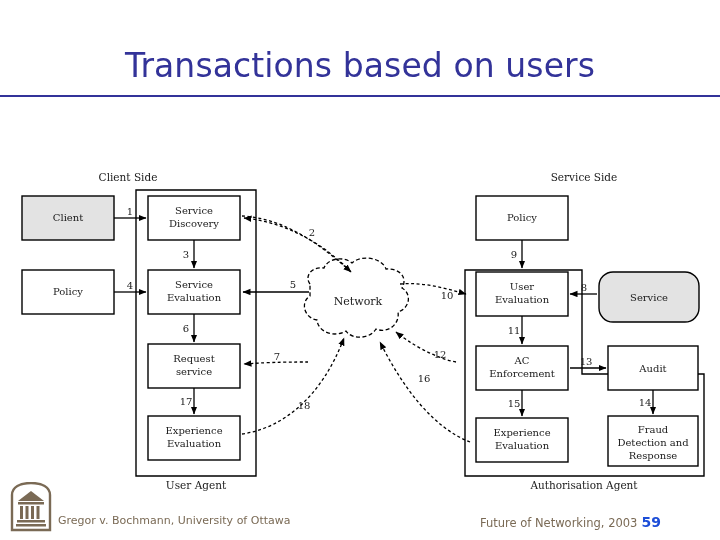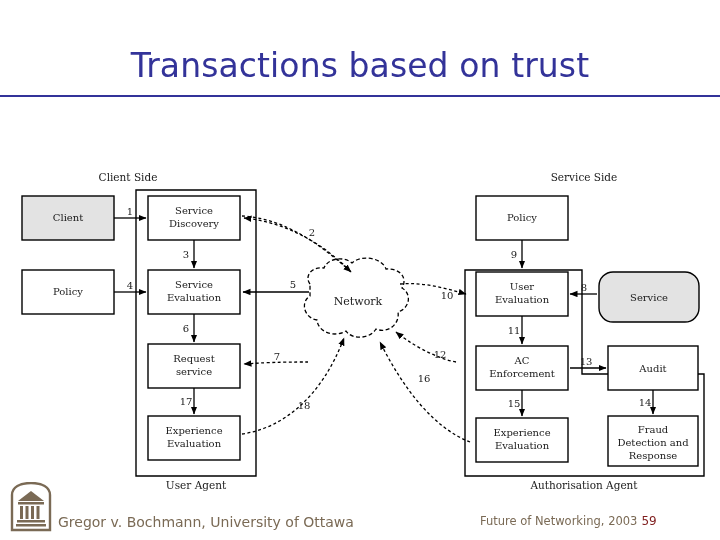--- a/index.html
+++ b/index.html
@@ -94,7 +94,7 @@
 
 <div id="slide">
 
-  <div id="title">Transactions based on trust</div>
+  <div id="title">Transactions based on users</div>
   <div id="title-rule"></div>
 
 

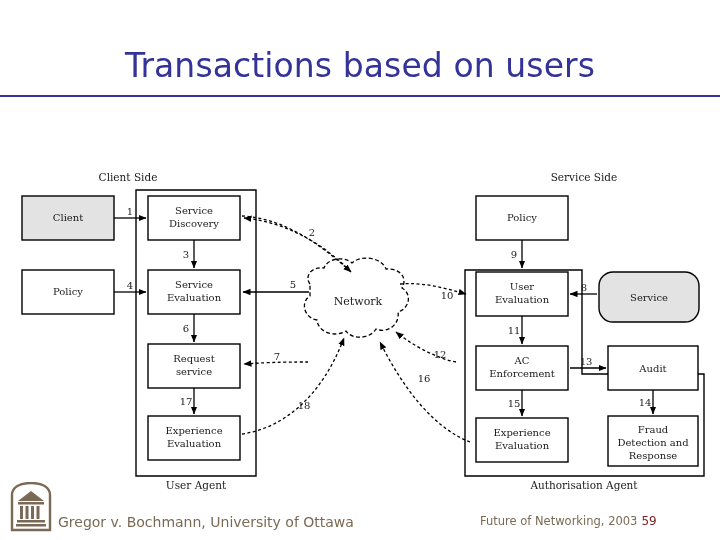--- a/index.html
+++ b/index.html
@@ -65,7 +65,7 @@
     position: absolute;
     left: 58px; top: 514px;
     font-family: "DejaVu Sans", sans-serif;
-    font-size: 14px;
+    font-size: 11px;
     color: #7a6a55;
     white-space: nowrap;
   }

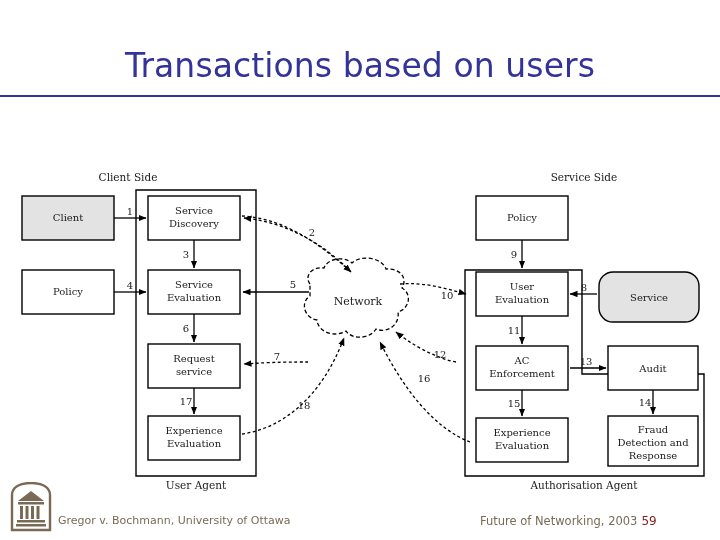--- a/index.html
+++ b/index.html
@@ -78,9 +78,9 @@
     white-space: nowrap;
   }
   #footer-page {
-    font-size: 12px;
-    font-weight: normal;
-    color: #7f1d1d;
+    font-size: 14px;
+    font-weight: bold;
+    color: #1d4ed8;
     margin-left: 4px;
   }
   #logo {

